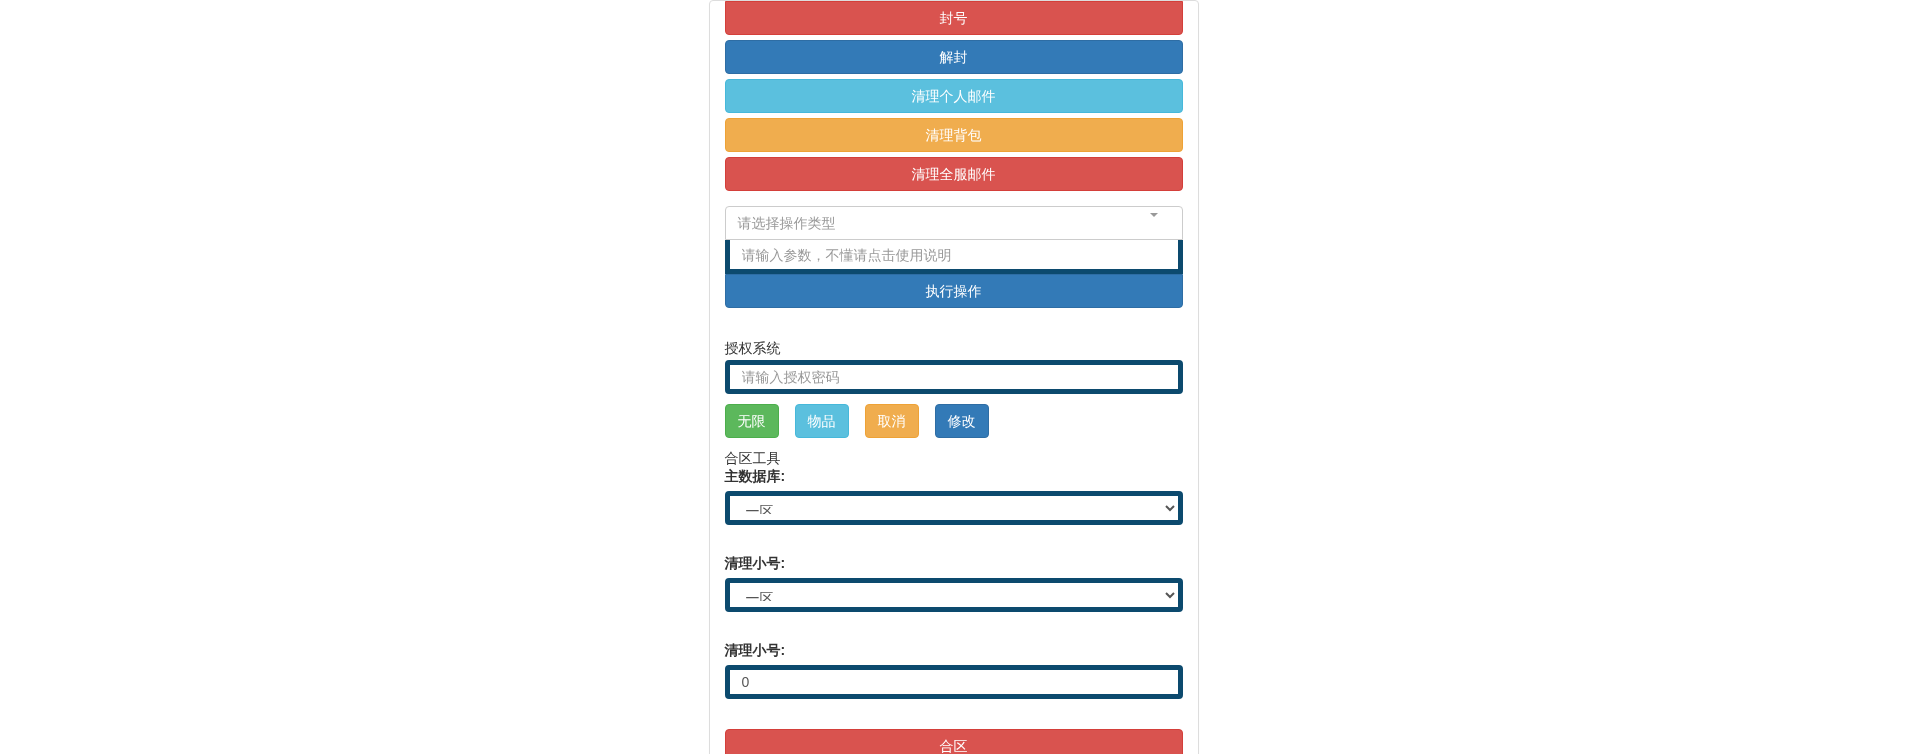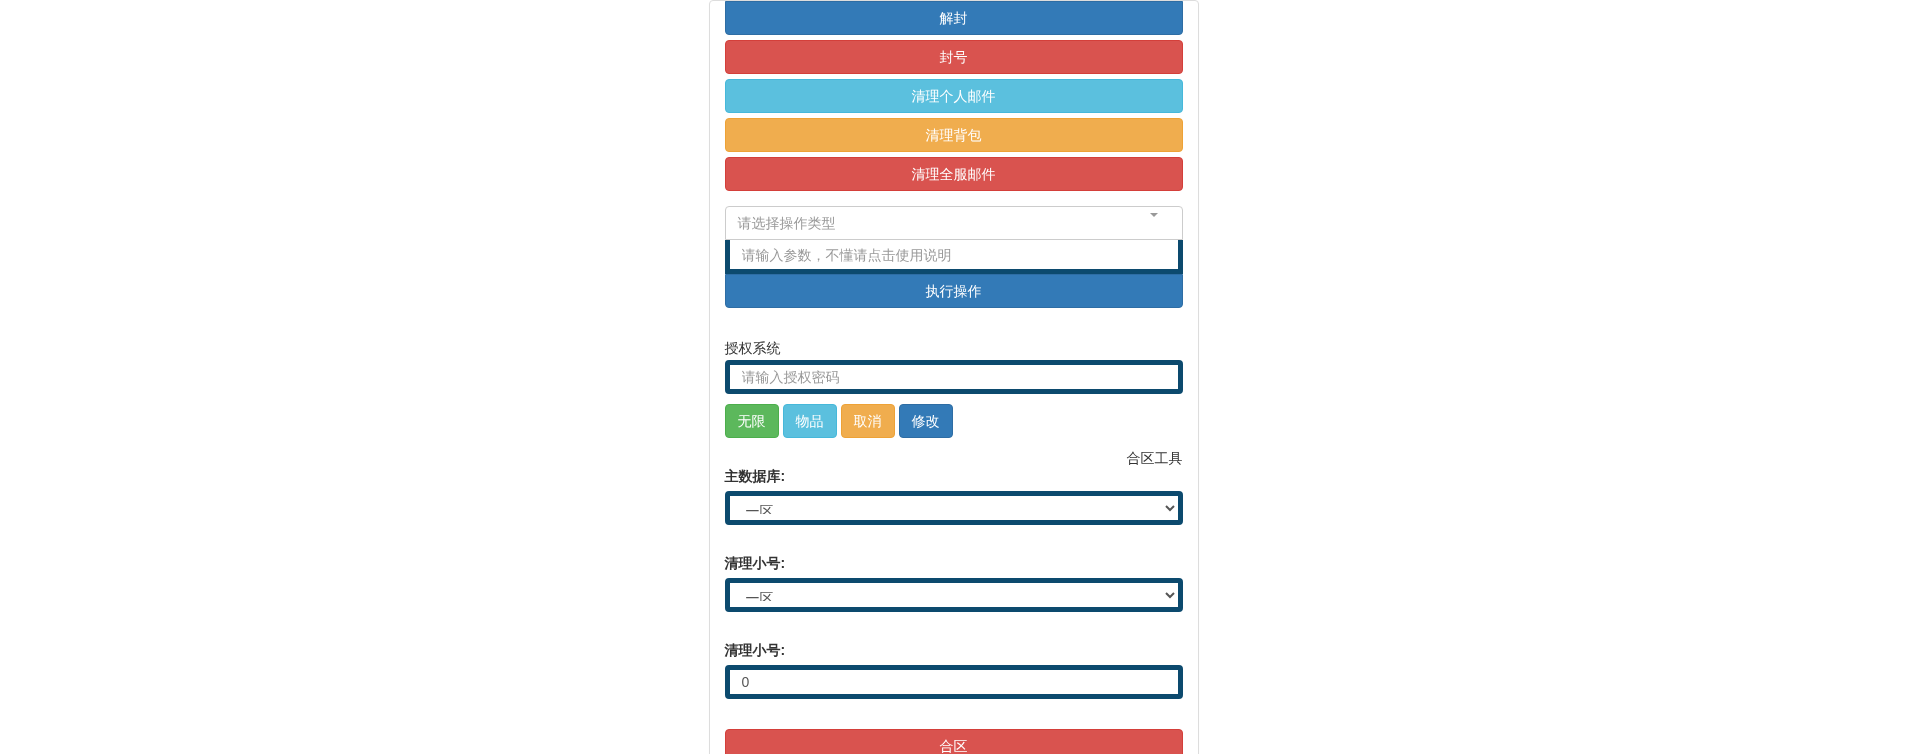--- a/index.html
+++ b/index.html
@@ -160,8 +160,8 @@
 <div class="panel">
 
   <div class="btn-group-top">
+    <button class="btn btn-danger">封号</button>
     <button class="btn btn-primary">解封</button>
-    <button class="btn btn-danger">封号</button>
     <button class="btn btn-info">清理个人邮件</button>
     <button class="btn btn-warning">清理背包</button>
     <button class="btn btn-danger">清理全服邮件</button>

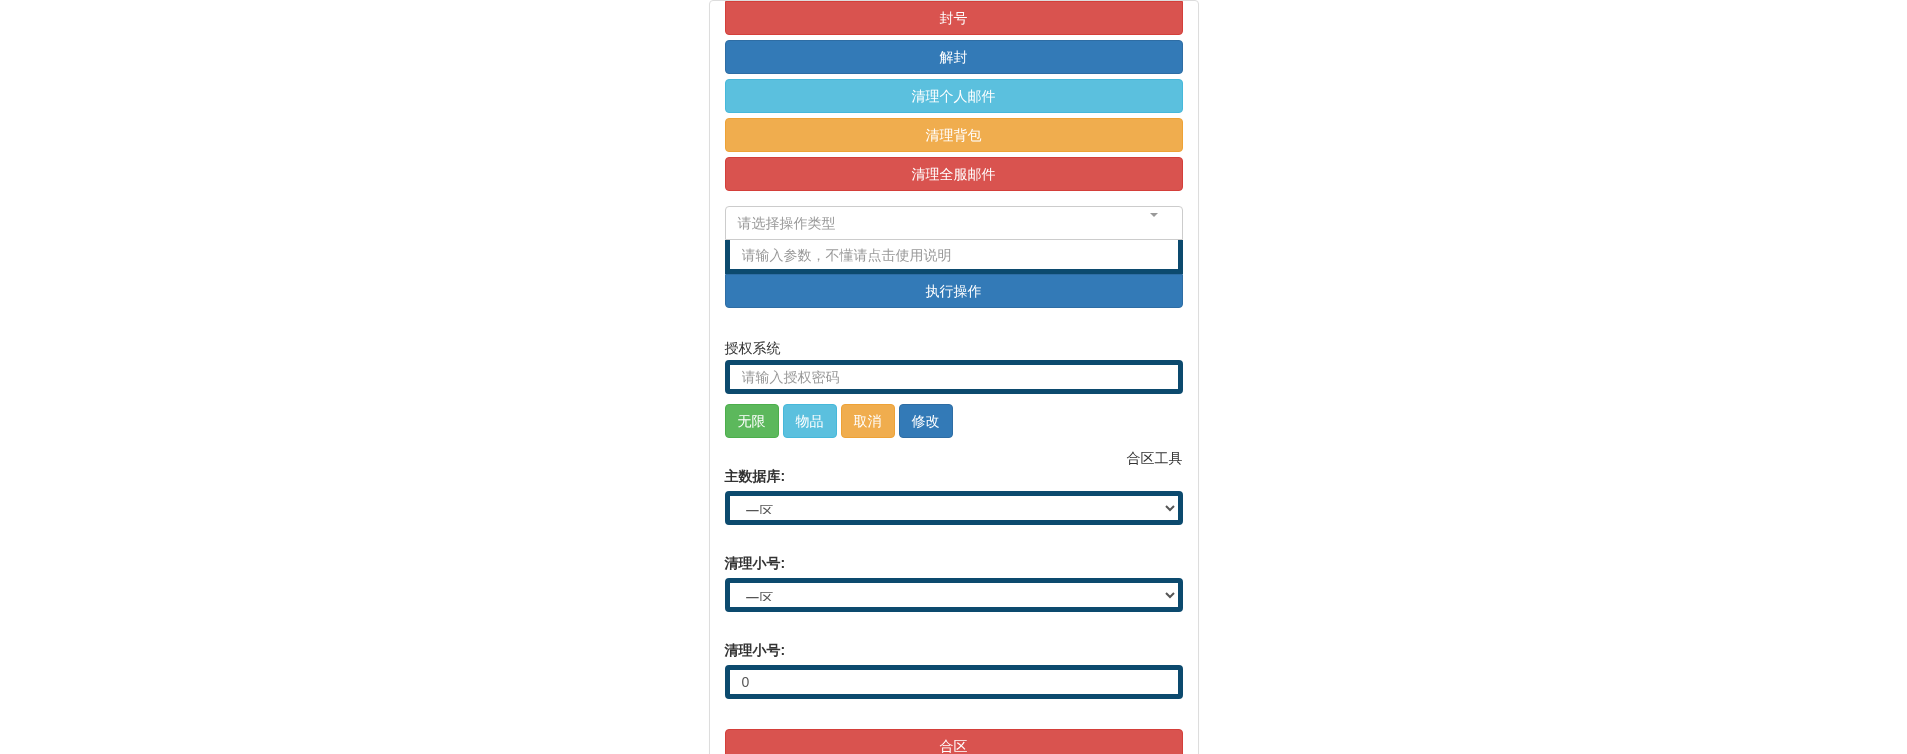--- a/index.html
+++ b/index.html
@@ -125,7 +125,7 @@
     .btn-row {
       margin-top: 10px;
       display: flex;
-      gap: 4px;
+      gap: 16px;
     }
     .btn-row .btn {
       width: auto;

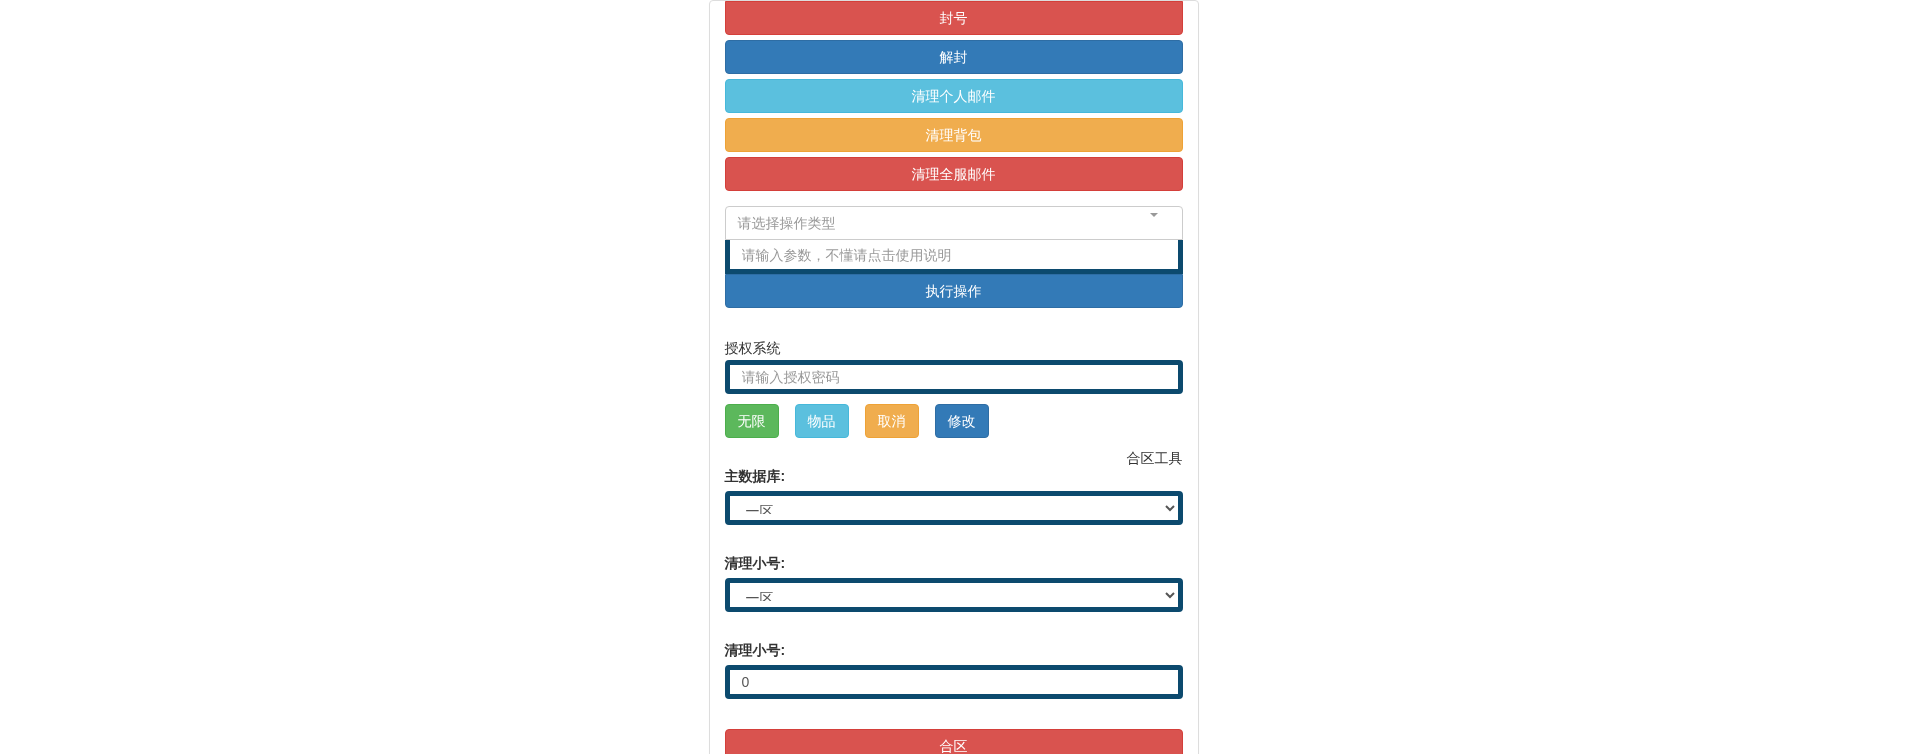--- a/index.html
+++ b/index.html
@@ -151,7 +151,6 @@
     .merge-title {
       font-size: 14px;
       margin-bottom: 0px;
-      text-align: right;
     }
   </style>
 </head>

